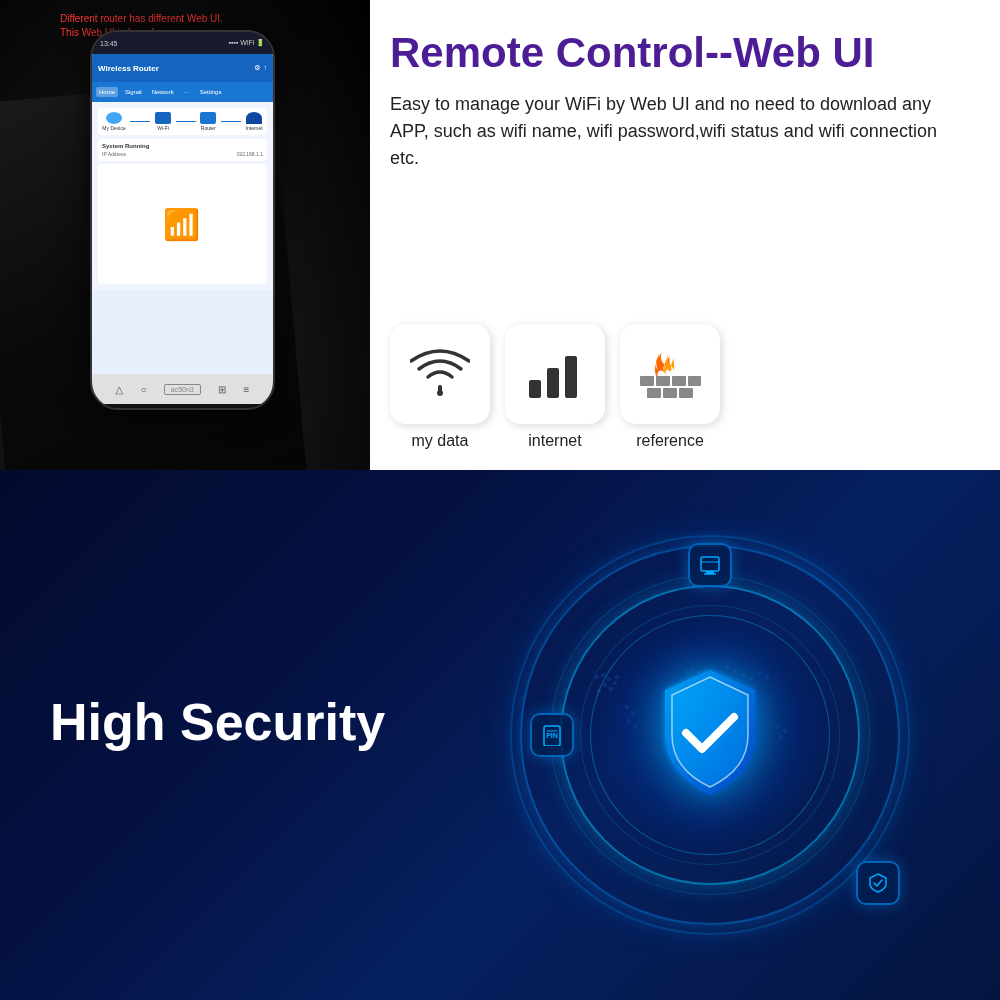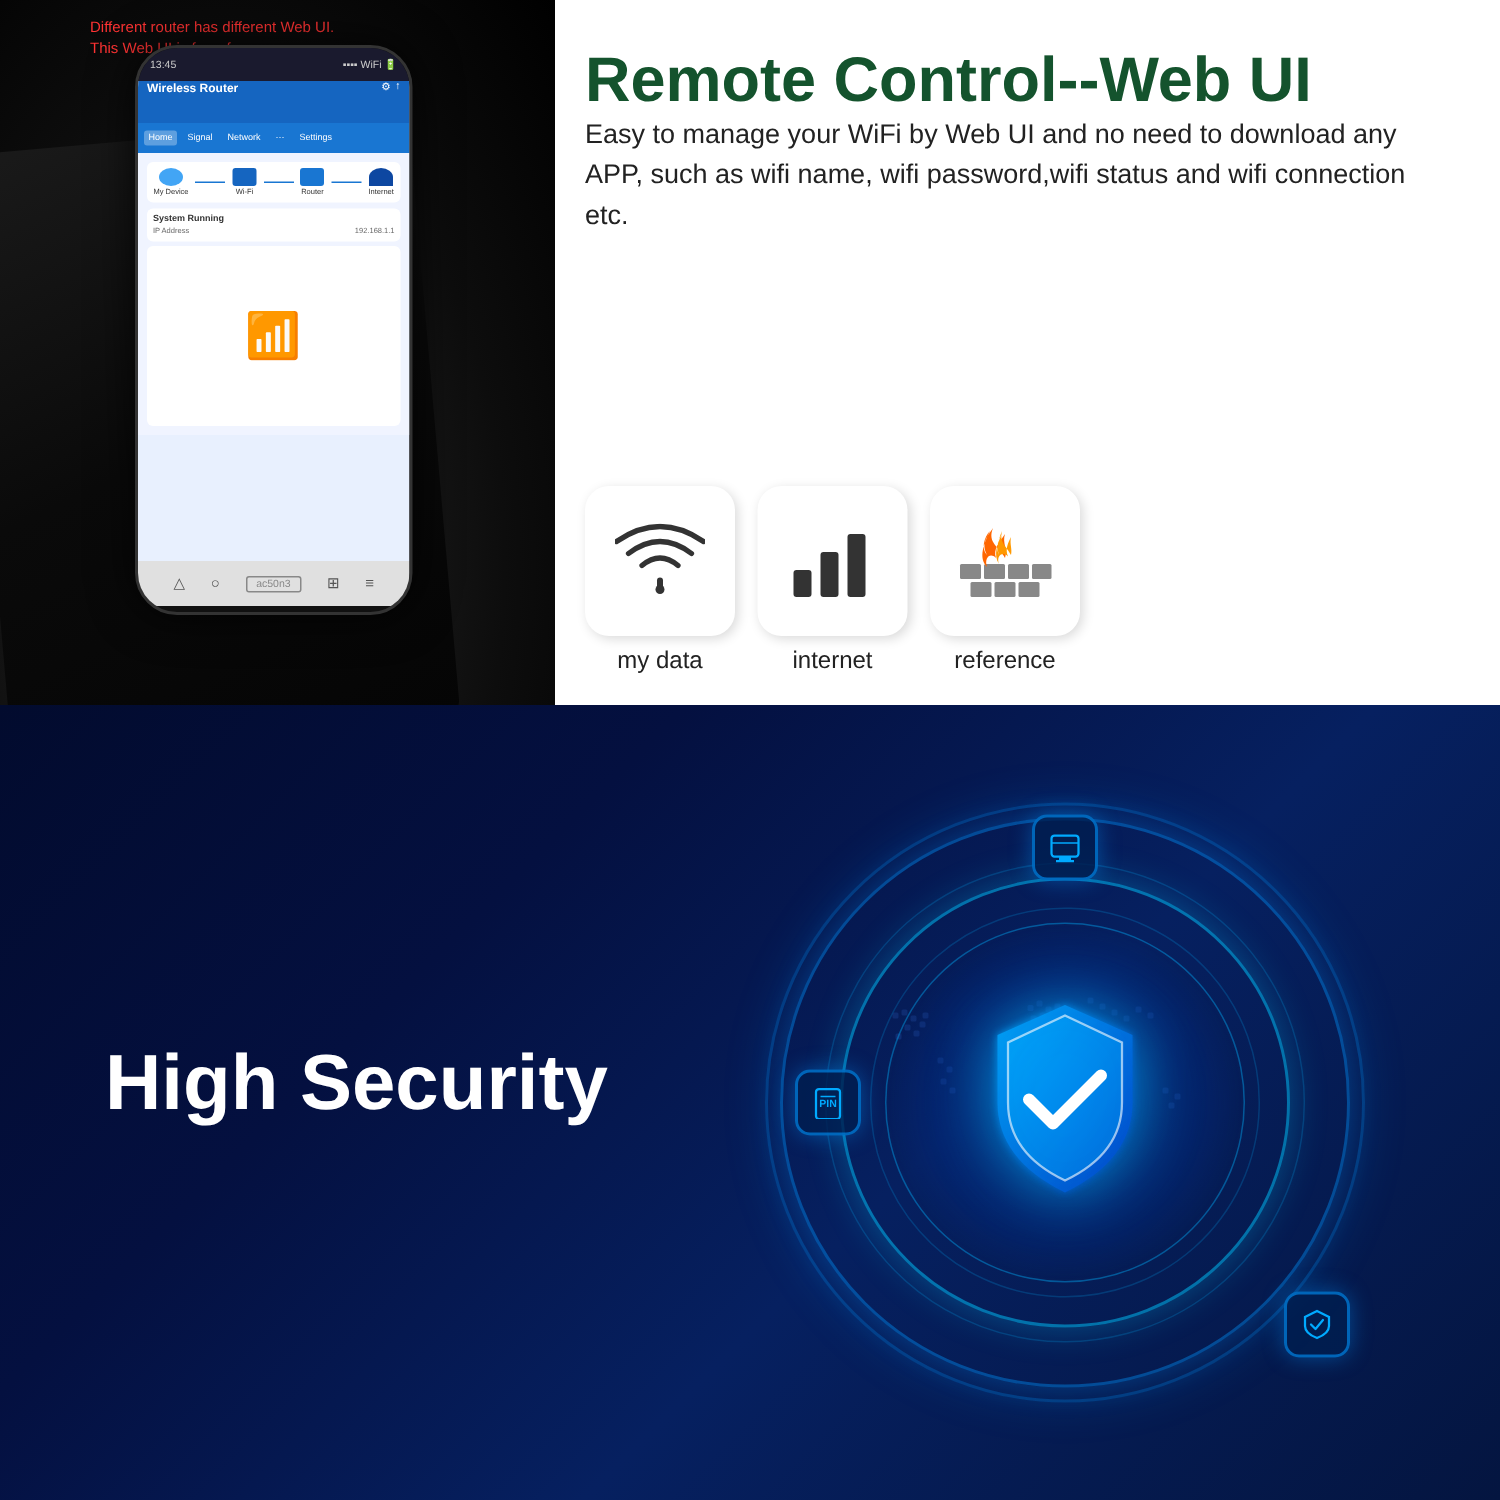--- a/index.html
+++ b/index.html
@@ -80,6 +80,7 @@
       background: #1565c0;
       height: 28px;
       display: flex;
+      align-items: center;
       padding: 0 6px;
       justify-content: space-between;
     }

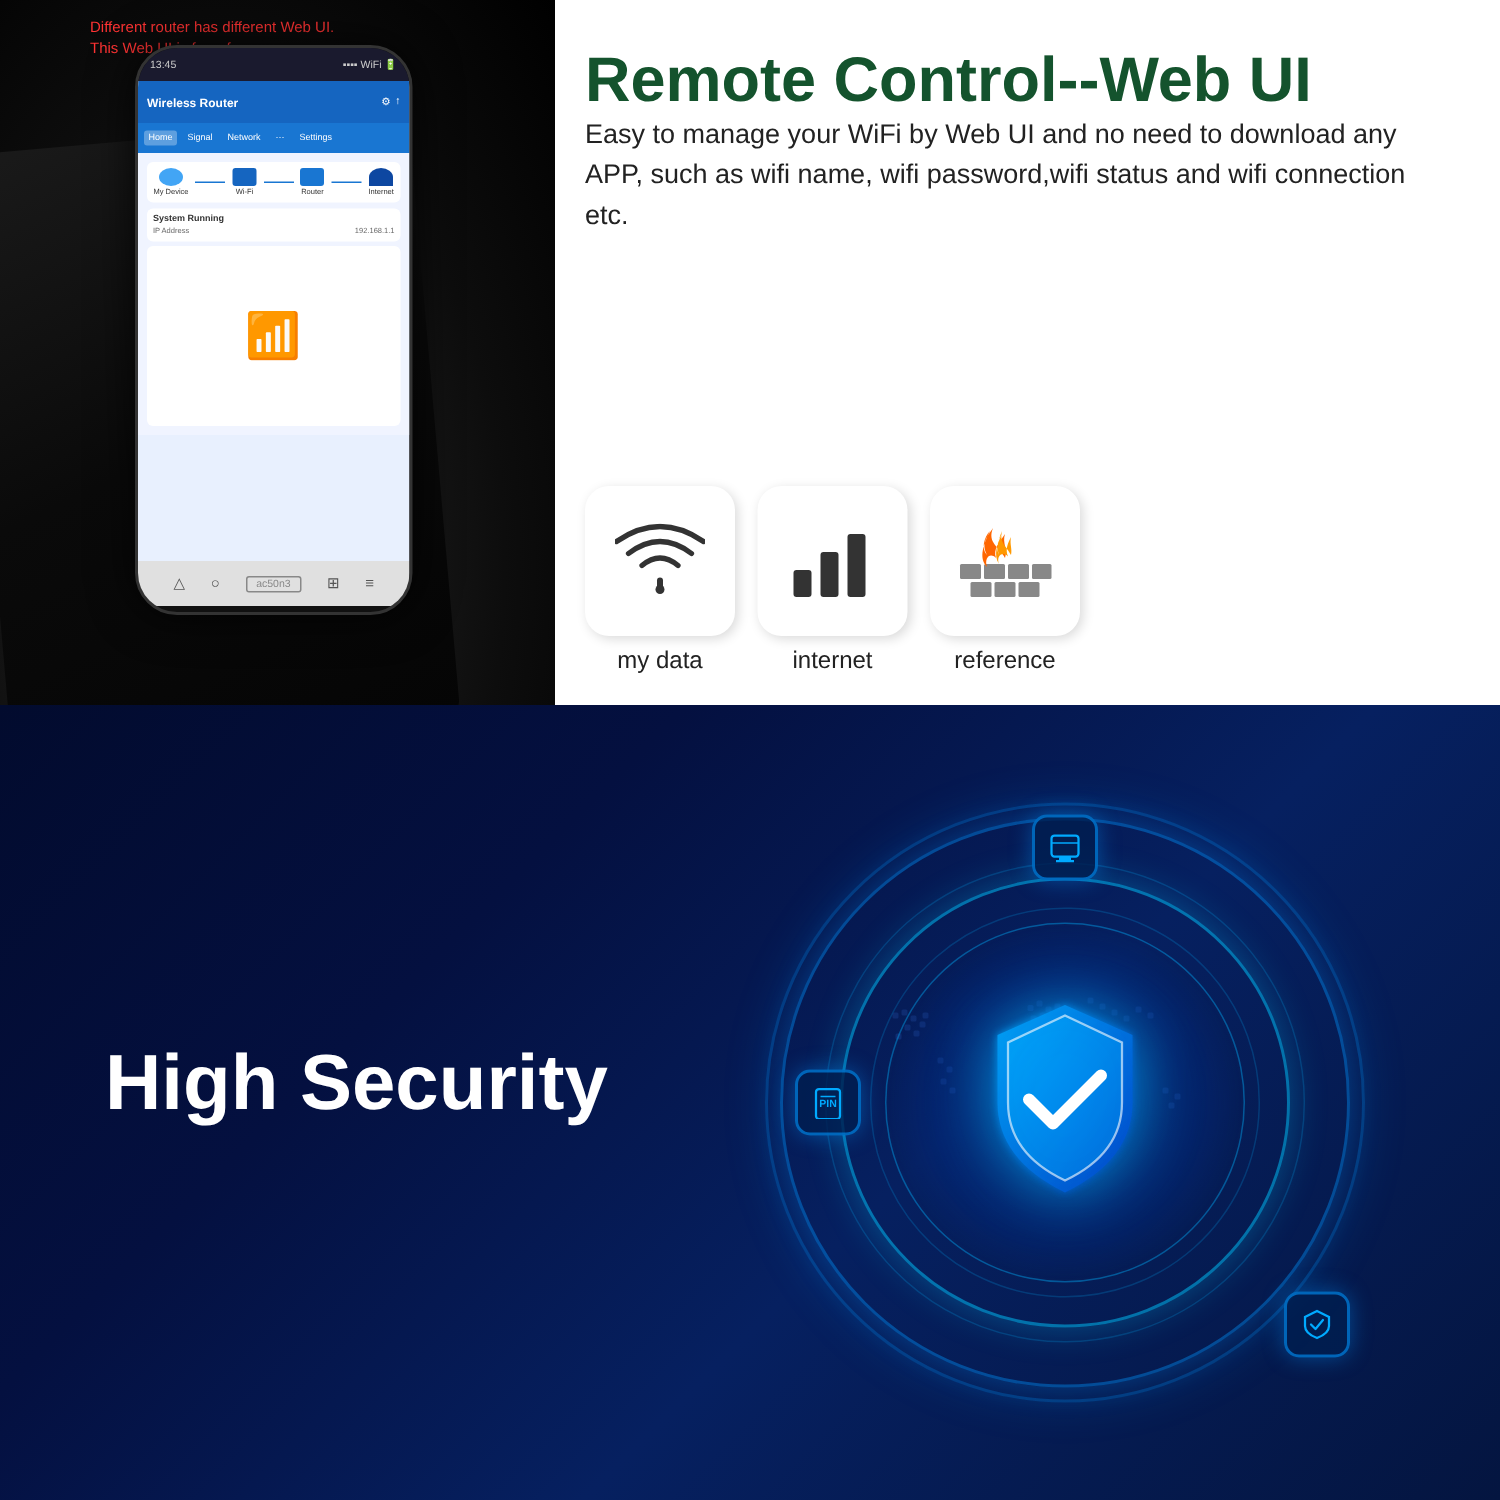--- a/index.html
+++ b/index.html
@@ -220,9 +220,10 @@
     .main-title {
       font-size: 42px;
       font-weight: 900;
-      color: #14532d;
+      color: #4c1d95;
       background: white;
       line-height: 1.1;
+      margin-bottom: 15px;
       padding: 0;
     }
 

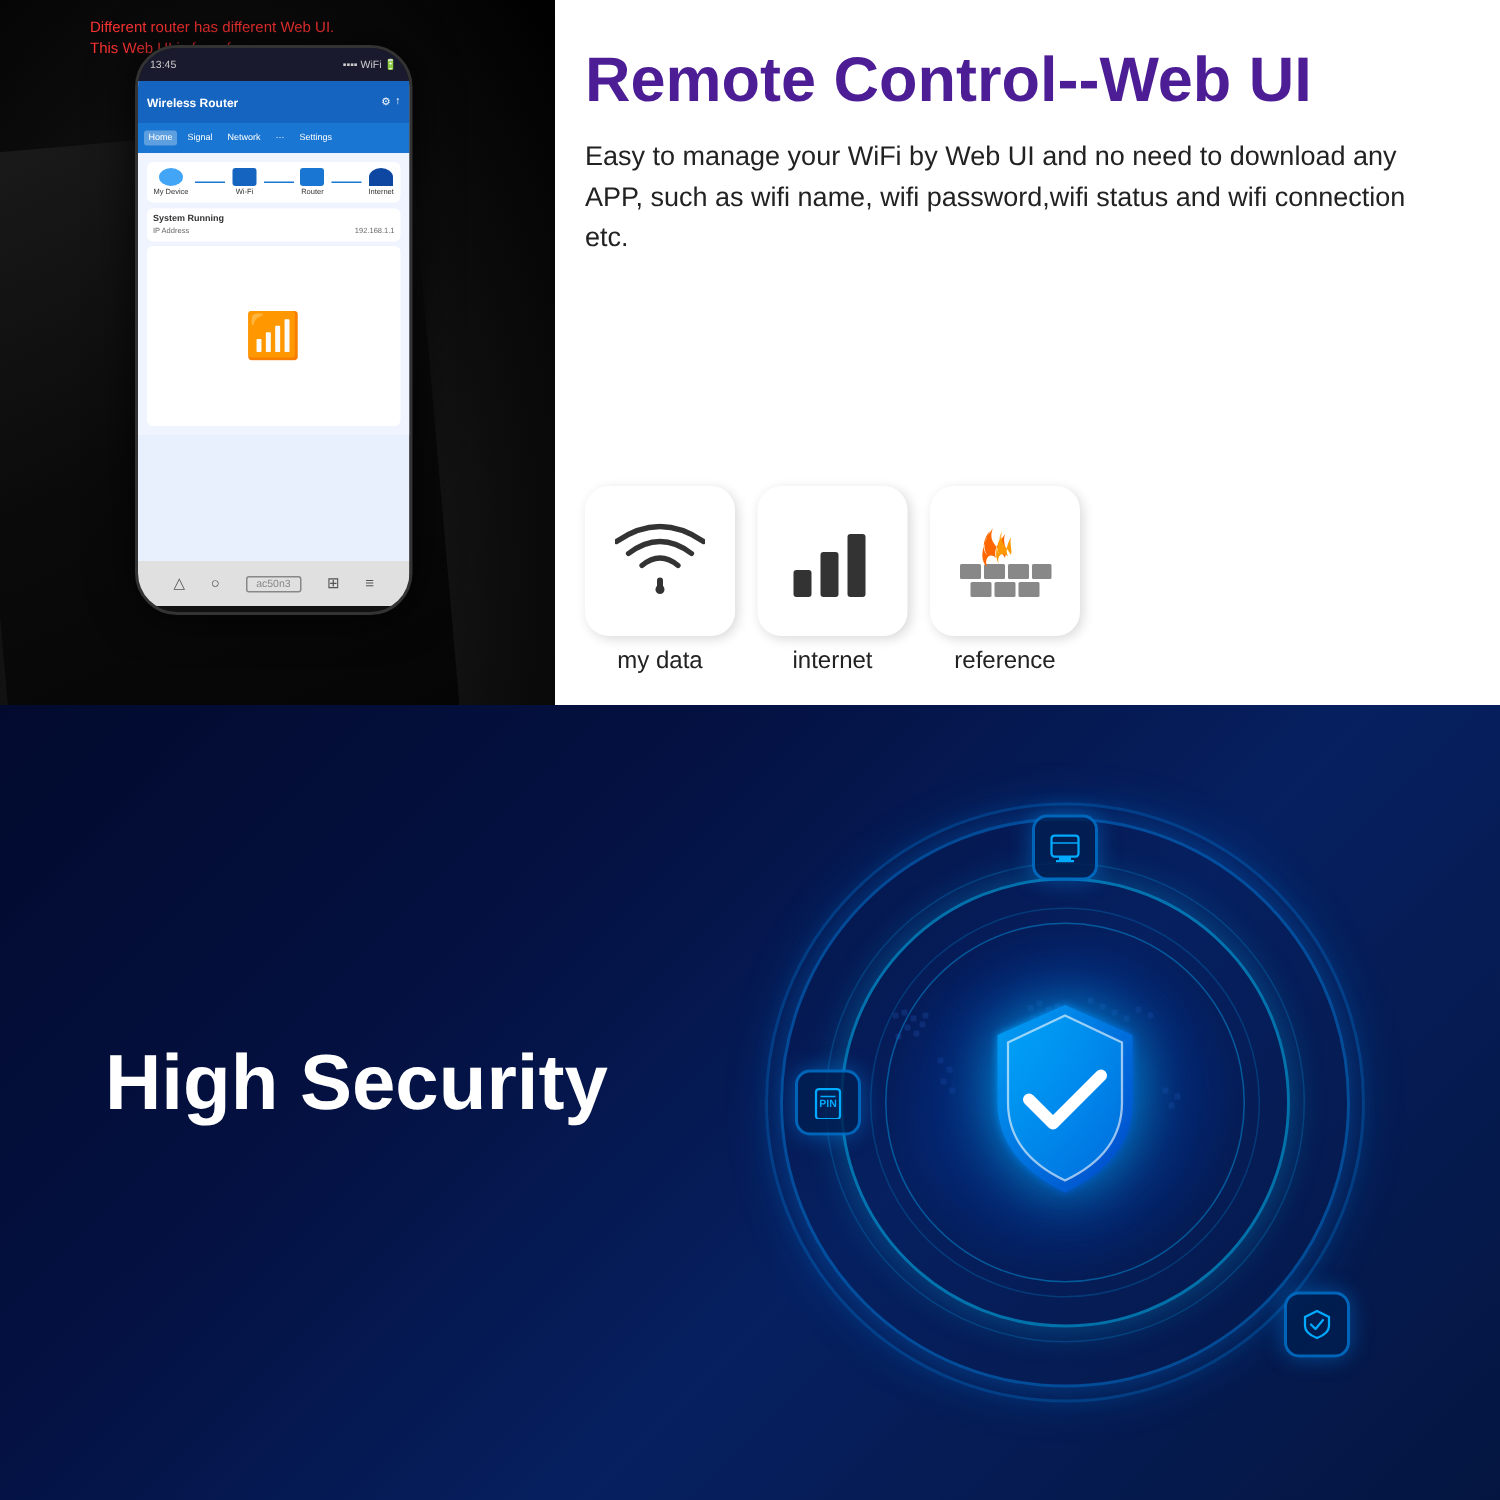--- a/index.html
+++ b/index.html
@@ -373,7 +373,7 @@
 
     
     .security-content {
-      padding: 60px 70px;
+      padding: 60px 50px;
       max-width: 480px;
       z-index: 10;
     }

